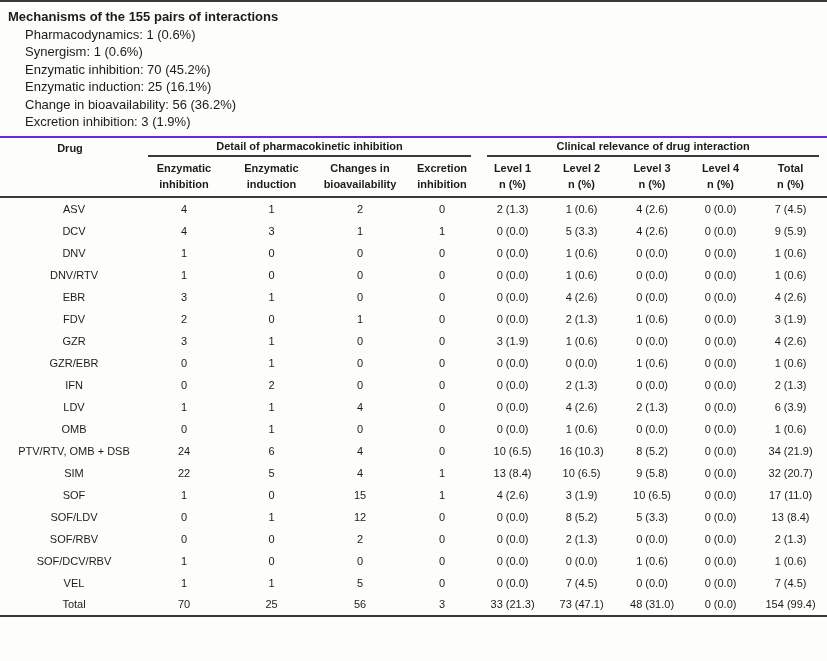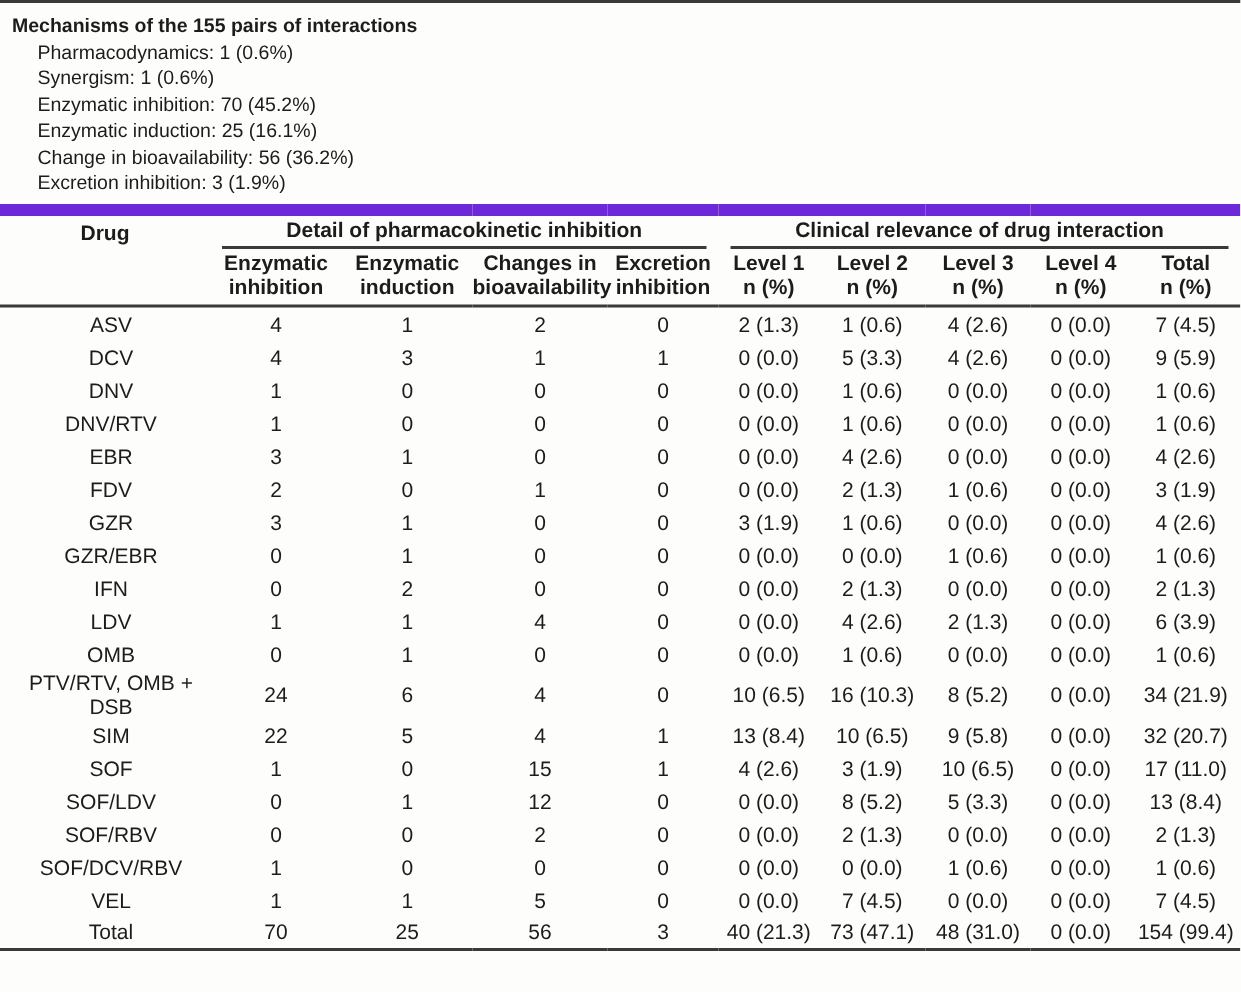--- a/index.html
+++ b/index.html
@@ -37,8 +37,8 @@
     width: 827px;
     table-layout: fixed;
     border-collapse: collapse;
-    border-top: 8px solid #6d28d9;
-    font-size: 14px;
+    border-top: 2px solid #6d28d9;
+    font-size: 11px;
   }
   thead th {
     font-weight: bold;

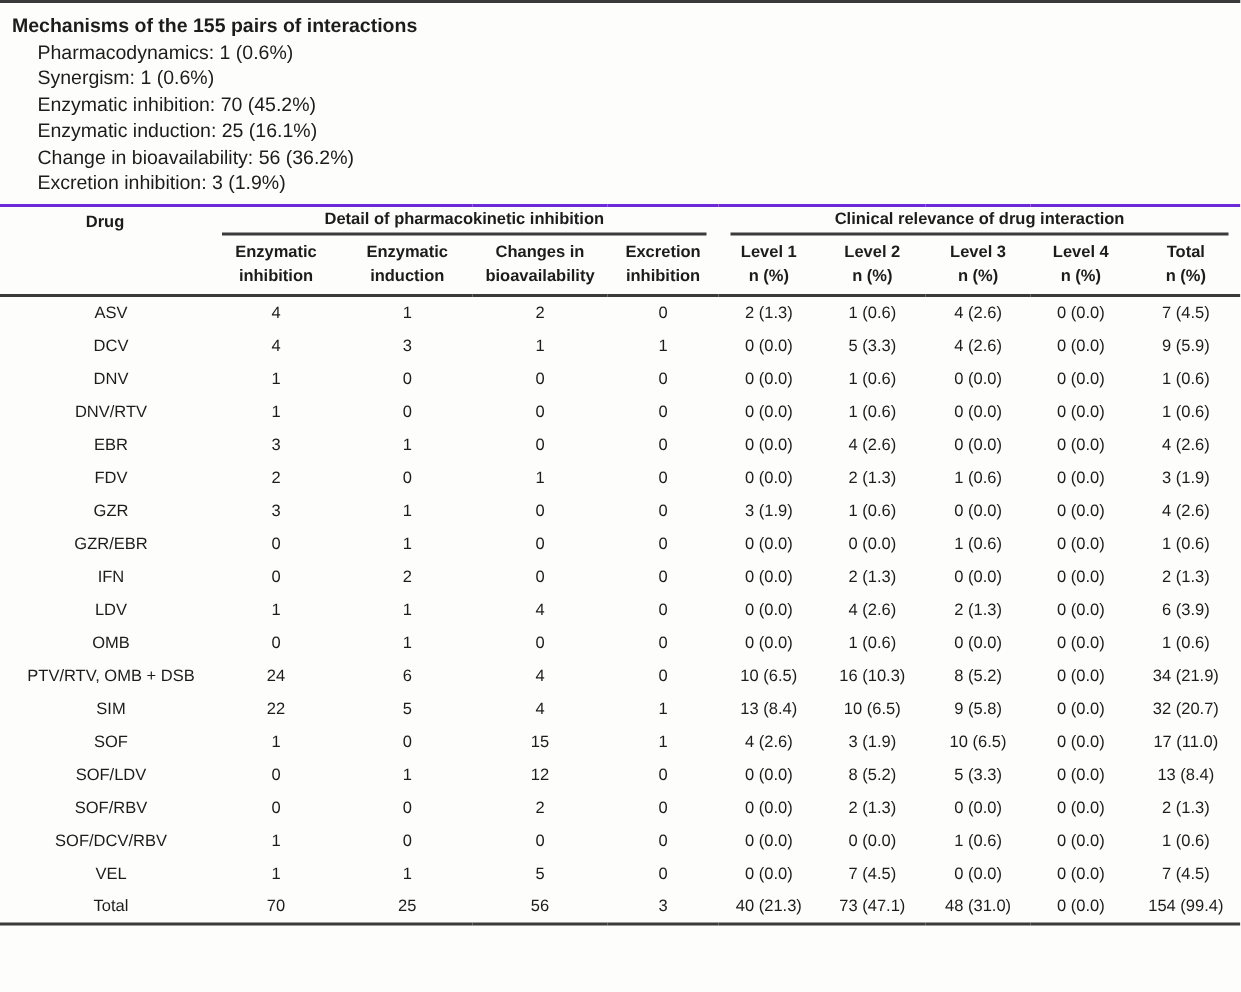--- a/index.html
+++ b/index.html
@@ -361,7 +361,7 @@
           <td>25</td>
           <td>56</td>
           <td>3</td>
-          <td>40 (21.3)</td>
+          <td>33 (21.3)</td>
           <td>73 (47.1)</td>
           <td>48 (31.0)</td>
           <td>0 (0.0)</td>

